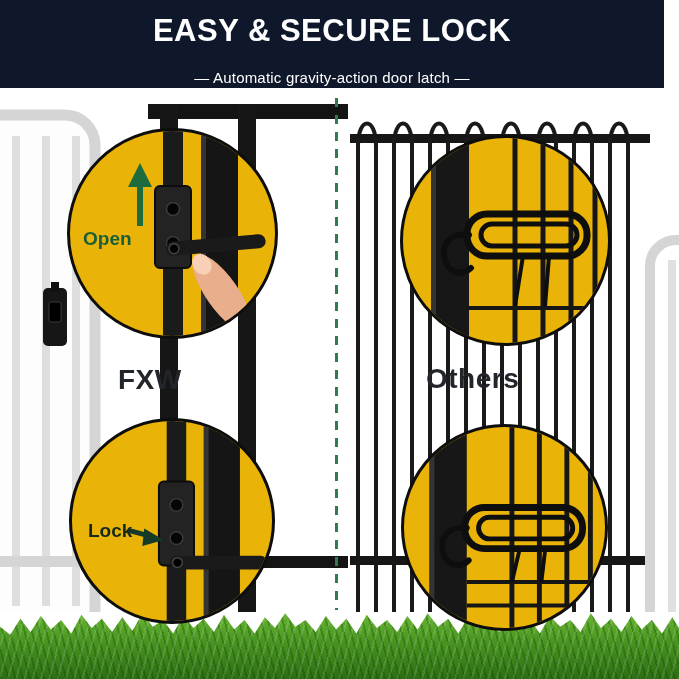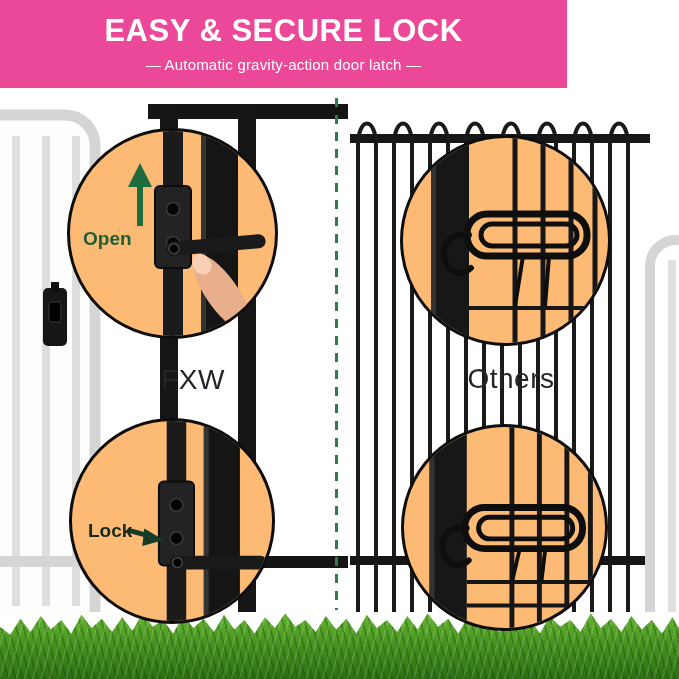--- a/index.html
+++ b/index.html
@@ -7,8 +7,8 @@
   .page{ position:relative; width:679px; height:679px; background:#fff; overflow:hidden; }
 
   
-  .banner{ position:absolute; top:0; left:0; width:567px; height:88px;
-           background:#ec4899; color:#fff; text-align:center; z-index:5; }
+  .banner{ position:absolute; top:0; left:0; width:664px; height:88px;
+           background:#0f172a; color:#fff; text-align:center; z-index:5; }
   .banner h1{ margin-top:13px; font-size:31px; font-weight:800; letter-spacing:.5px; }
   .banner .sub{ margin-top:7px; font-size:15px; font-weight:400; letter-spacing:.2px; }
 

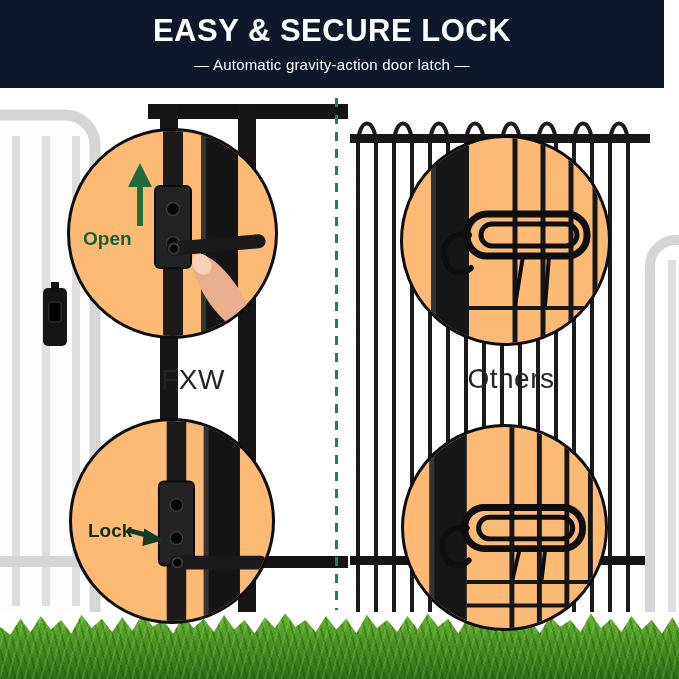--- a/index.html
+++ b/index.html
@@ -10,7 +10,7 @@
   .banner{ position:absolute; top:0; left:0; width:664px; height:88px;
            background:#0f172a; color:#fff; text-align:center; z-index:5; }
   .banner h1{ margin-top:13px; font-size:31px; font-weight:800; letter-spacing:.5px; }
-  .banner .sub{ margin-top:7px; font-size:15px; font-weight:400; letter-spacing:.2px; }
+  .banner .sub{ margin-top:20px; font-size:15px; font-weight:400; letter-spacing:.2px; }
 
   
   .scene{ position:absolute; top:88px; left:0; width:679px; height:524px; }

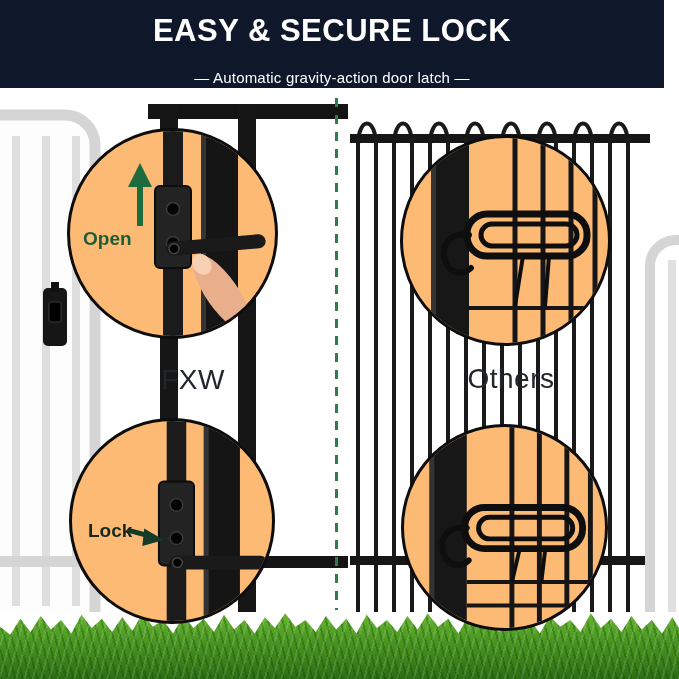--- a/index.html
+++ b/index.html
@@ -19,7 +19,7 @@
   .divider{ position:absolute; left:335px; top:10px; width:3px; height:512px; z-index:1;
             background:repeating-linear-gradient(to bottom,#2F7D4F 0 9px, transparent 9px 17px); }
 
-  .circle{ position:absolute; border-radius:50%; border:3px solid #0d0d0d; background:#fdba74;
+  .circle{ position:absolute; border-radius:50%; border:3px solid #0d0d0d; background:#eab308;
            overflow:hidden; z-index:2; }
   .c-tl{ left:67px;  top:40px;  width:211px; height:211px; }
   .c-bl{ left:69px;  top:330px; width:206px; height:206px; }

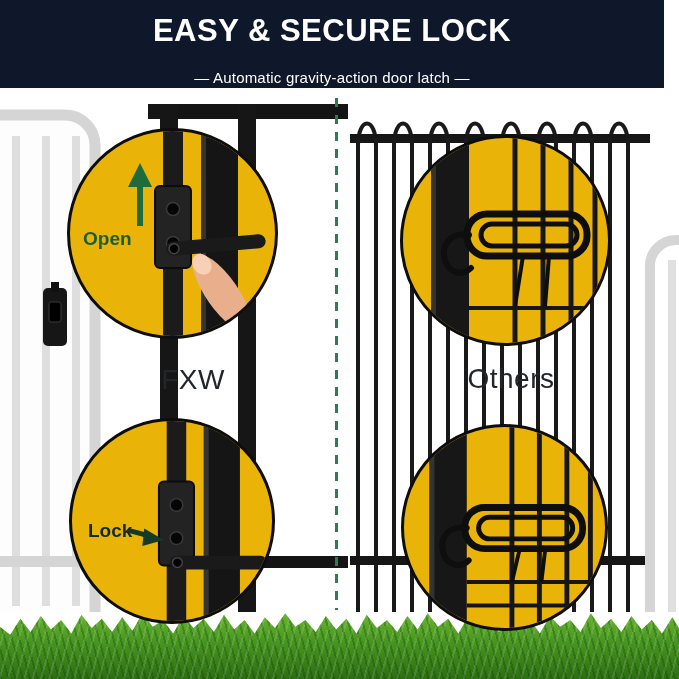--- a/index.html
+++ b/index.html
@@ -31,8 +31,8 @@
   .lbl-open{ left:13px; top:97px;  color:#1B5E36; }
   .lbl-lock{ left:16px; top:99px;  color:#142A1E;text-align:center; }
 
-  .col-label{ position:absolute; z-index:2; font-size:28px; font-weight:400;
-              color:#22262B; text-align:center; letter-spacing:.5px; }
+  .col-label{ position:absolute; z-index:2; font-size:28px; font-weight:700;
+              color:#22262B; letter-spacing:.5px; }
   .lbl-fxw{ left:118px; top:276px; width:150px; }
   .lbl-others{ left:426px; top:275px; width:170px; }
 

